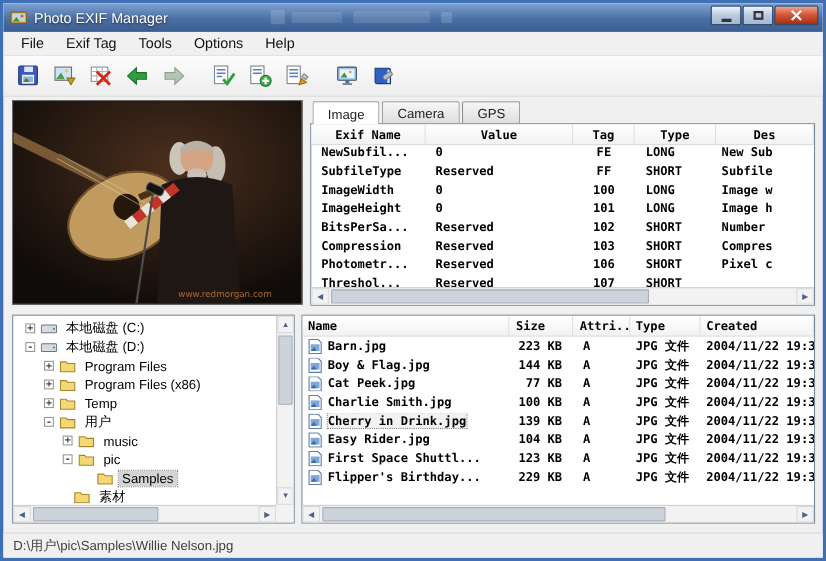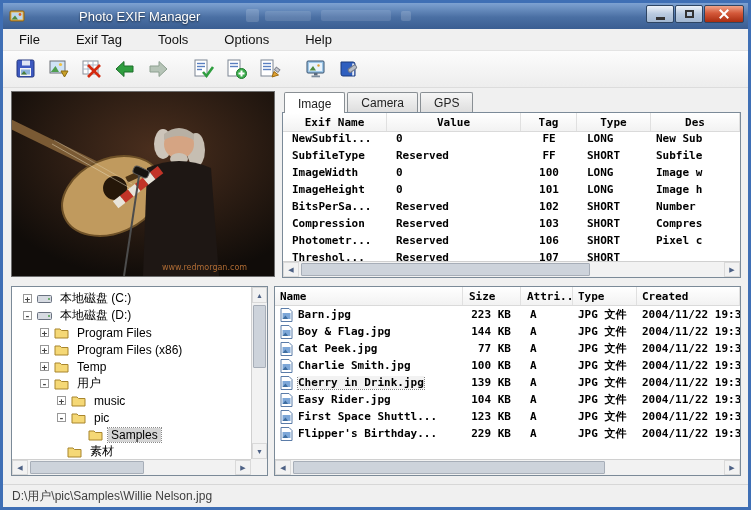--- a/index.html
+++ b/index.html
@@ -12,7 +12,7 @@
   
   .titlebar{height:26px;background:linear-gradient(#7ea2d2,#4a6fa3 55%,#3a5e92);
     display:flex;align-items:center;padding:0 6px;gap:6px;position:relative;}
-  .title-text{color:#fff;font-size:13px;text-shadow:0 1px 2px rgba(0,0,0,.65);margin-left:48px;}
+  .title-text{color:#fff;font-size:13px;text-shadow:0 1px 2px rgba(0,0,0,.65);}
   .artifact{position:absolute;background:rgba(255,255,255,.16);border-radius:2px;}
   .a1{left:243px;top:6px;width:13px;height:13px;}
   .a2{left:262px;top:8px;width:46px;height:10px;background:rgba(255,255,255,.12);}

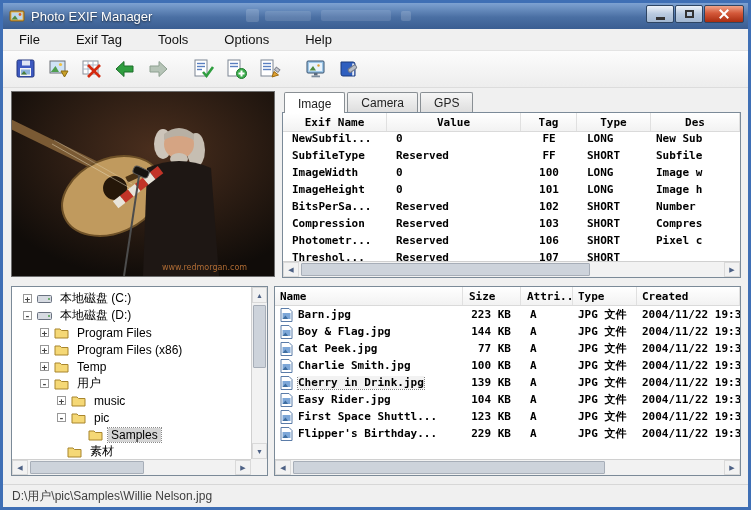--- a/index.html
+++ b/index.html
@@ -31,7 +31,7 @@
   .glyph-x::after{transform:rotate(-45deg);}
   
   .menubar{height:22px;display:flex;align-items:center;background:#f0f0f0;
-    border-bottom:1px solid #e3e3e3;padding-left:6px;font-size:13px;color:#111;gap:16px;}
+    border-bottom:1px solid #e3e3e3;padding-left:6px;font-size:13px;color:#111;}
   .menu-item{padding:2px 10px;}
   
   .toolbar{height:37px;display:flex;align-items:center;padding-left:8px;gap:3px;

